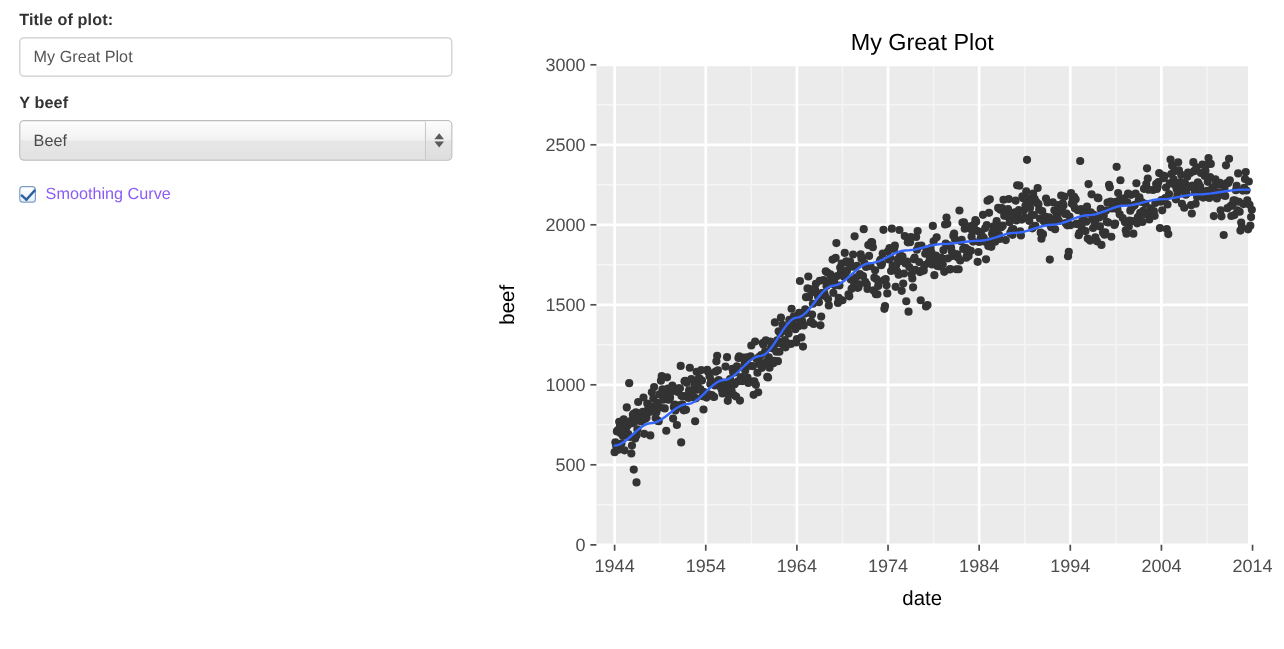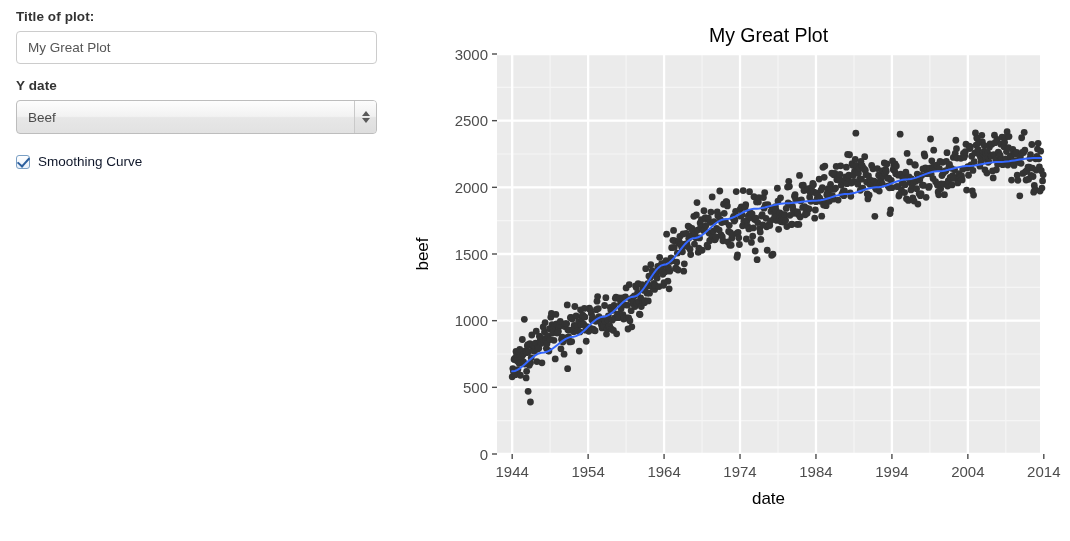--- a/index.html
+++ b/index.html
@@ -147,7 +147,7 @@
     </div>
 
     <div class="ctl-group">
-      <div class="ctl-label">Y date</div>
+      <div class="ctl-label">Y beef</div>
       <div class="select-wrap">
         <div class="select-box">Beef</div>
         <div class="select-spinner">

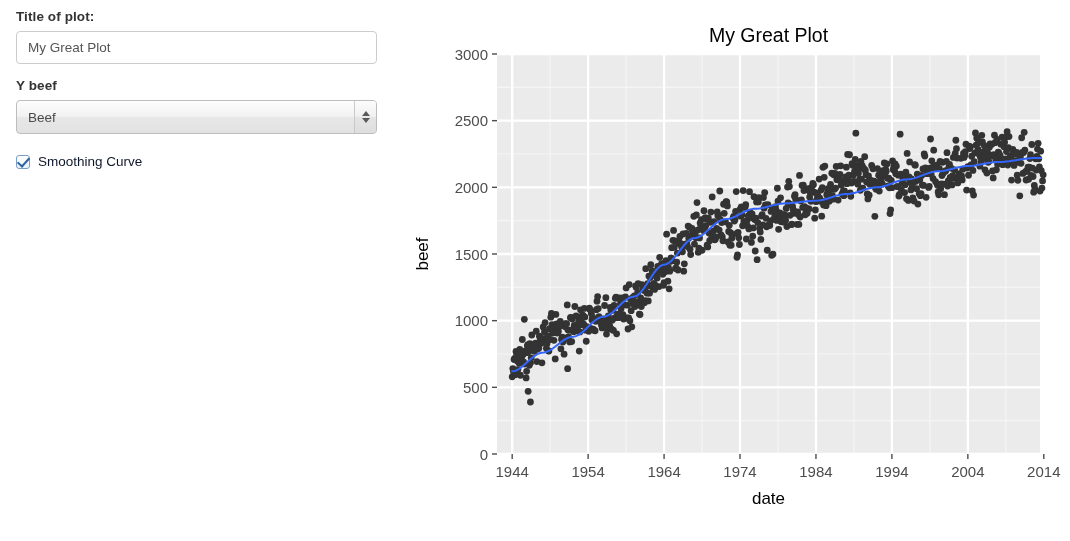--- a/index.html
+++ b/index.html
@@ -118,7 +118,7 @@
   }
   .cbox-label {
     font-size: 13.5px;
-    color: #0f172a;
+    color: #8b5cf6;
     text-align: right;
   }
 

